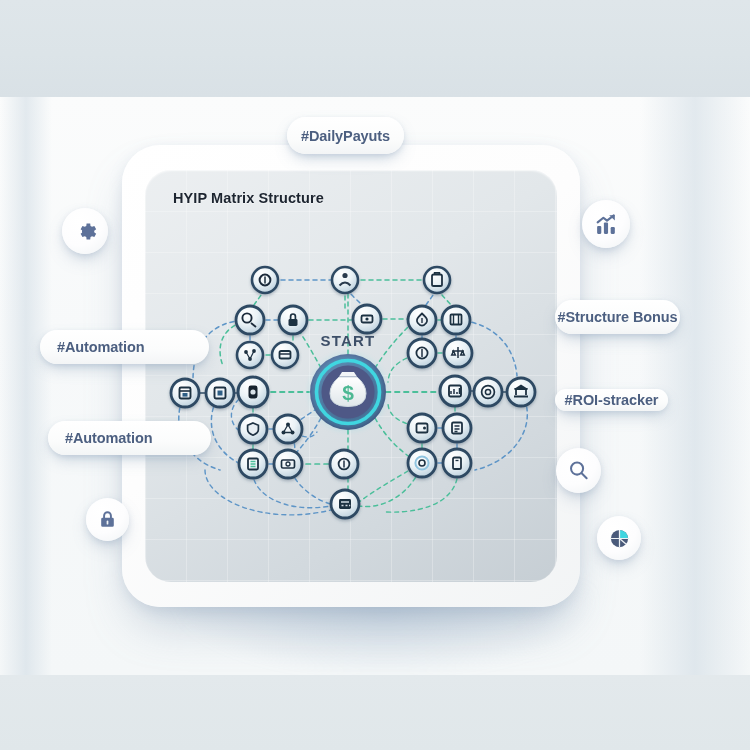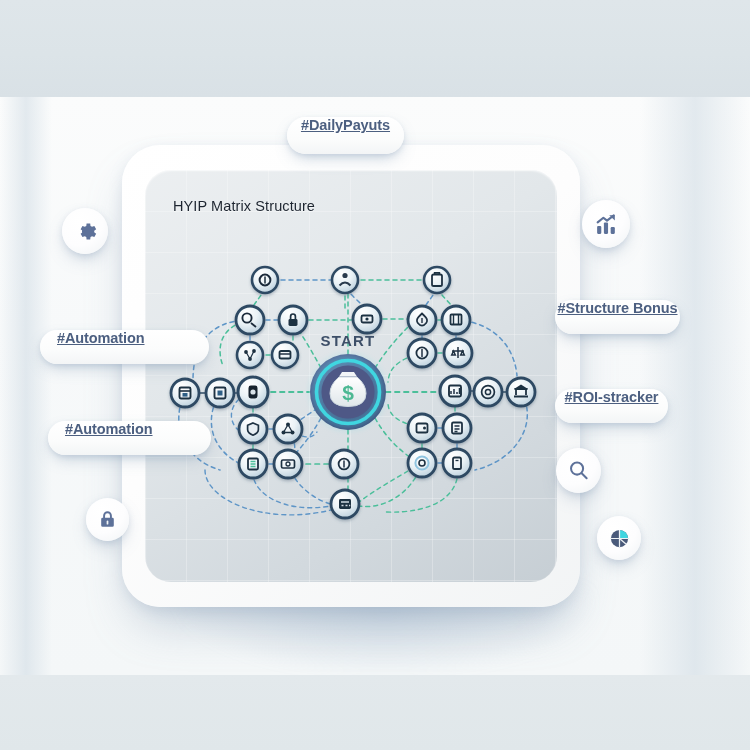--- a/index.html
+++ b/index.html
@@ -70,14 +70,13 @@
   
   .pill{
     position:absolute;
-    display:flex;justify-content:center;
+    display:flex;align-items:center;justify-content:center;
     border-radius:24px;
     background:linear-gradient(180deg,#ffffff 0%,#fbfcfc 60%,#f3f5f6 100%);
     color:#4c5f80;font-size:14.5px;font-weight:bold;
     letter-spacing:-.1px;white-space:nowrap;
     box-shadow:0 7px 16px -4px rgba(120,145,175,.42),
                0 2px 5px rgba(120,145,175,.2);
-    text-decoration:underline;
   }
   .pill-daily{left:287px;top:117px;width:117px;height:37px;}
   .pill-ref{left:555px;top:300px;width:125px;height:34px;}

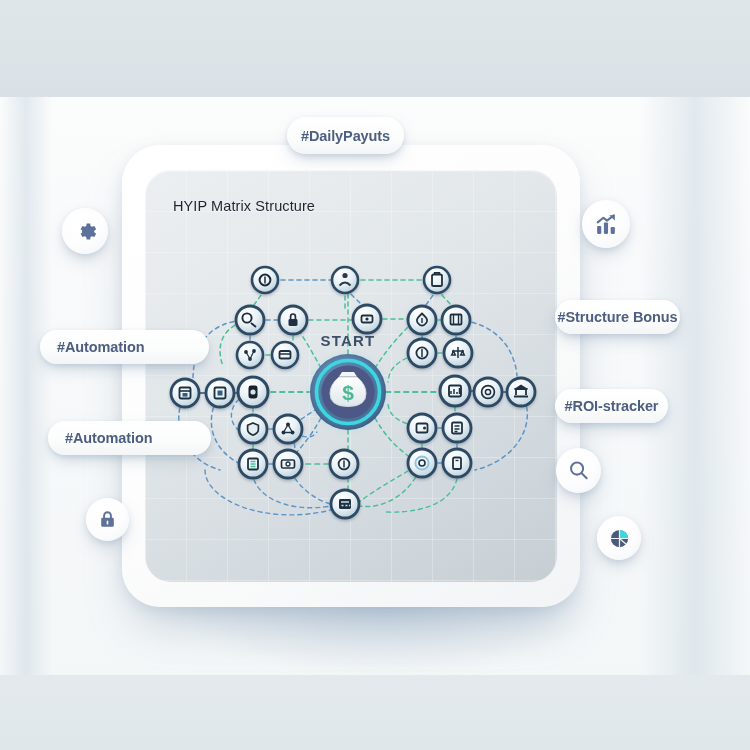--- a/index.html
+++ b/index.html
@@ -59,8 +59,8 @@
     opacity:.65;
   }
   .panel-title{
-    position:absolute;left:28px;top:28px;
-    font-size:14.5px;font-weight:normal;color:#1d2530;letter-spacing:.1px;
+    position:absolute;left:28px;top:20px;
+    font-size:14.5px;font-weight:bold;color:#1d2530;letter-spacing:.1px;
     text-shadow:0 1px 1px rgba(255,255,255,.6);
   }
 

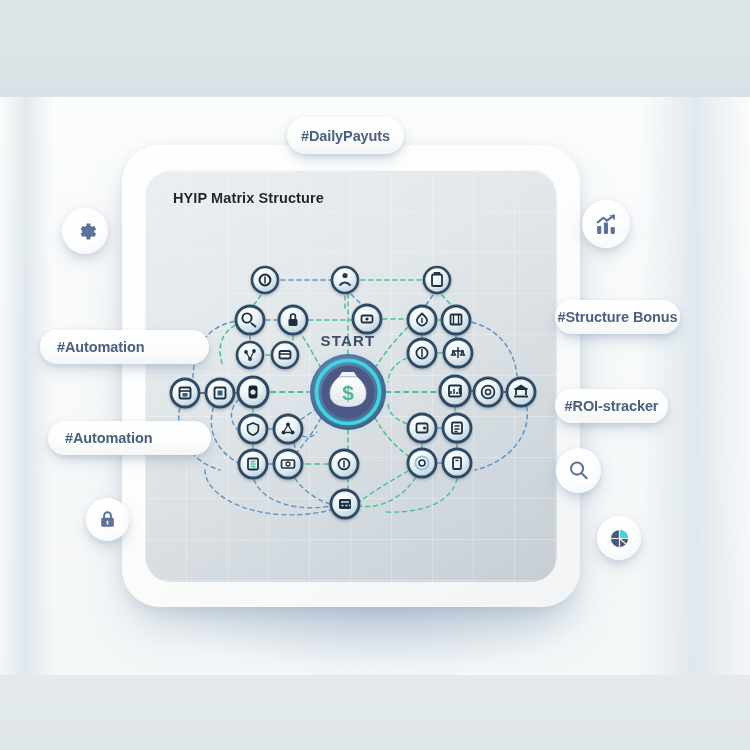--- a/index.html
+++ b/index.html
@@ -80,7 +80,7 @@
   }
   .pill-daily{left:287px;top:117px;width:117px;height:37px;}
   .pill-ref{left:555px;top:300px;width:125px;height:34px;}
-  .pill-roi{left:555px;top:389px;width:113px;height:34px;}
+  .pill-roi{left:555px;top:389px;width:113px;height:22px;}
   .pill-auto1{left:40px;top:330px;width:152px;height:34px;justify-content:flex-start;padding-left:17px;}
   .pill-auto2{left:48px;top:421px;width:146px;height:34px;justify-content:flex-start;padding-left:17px;}
   .pill-clip{overflow:hidden;}

